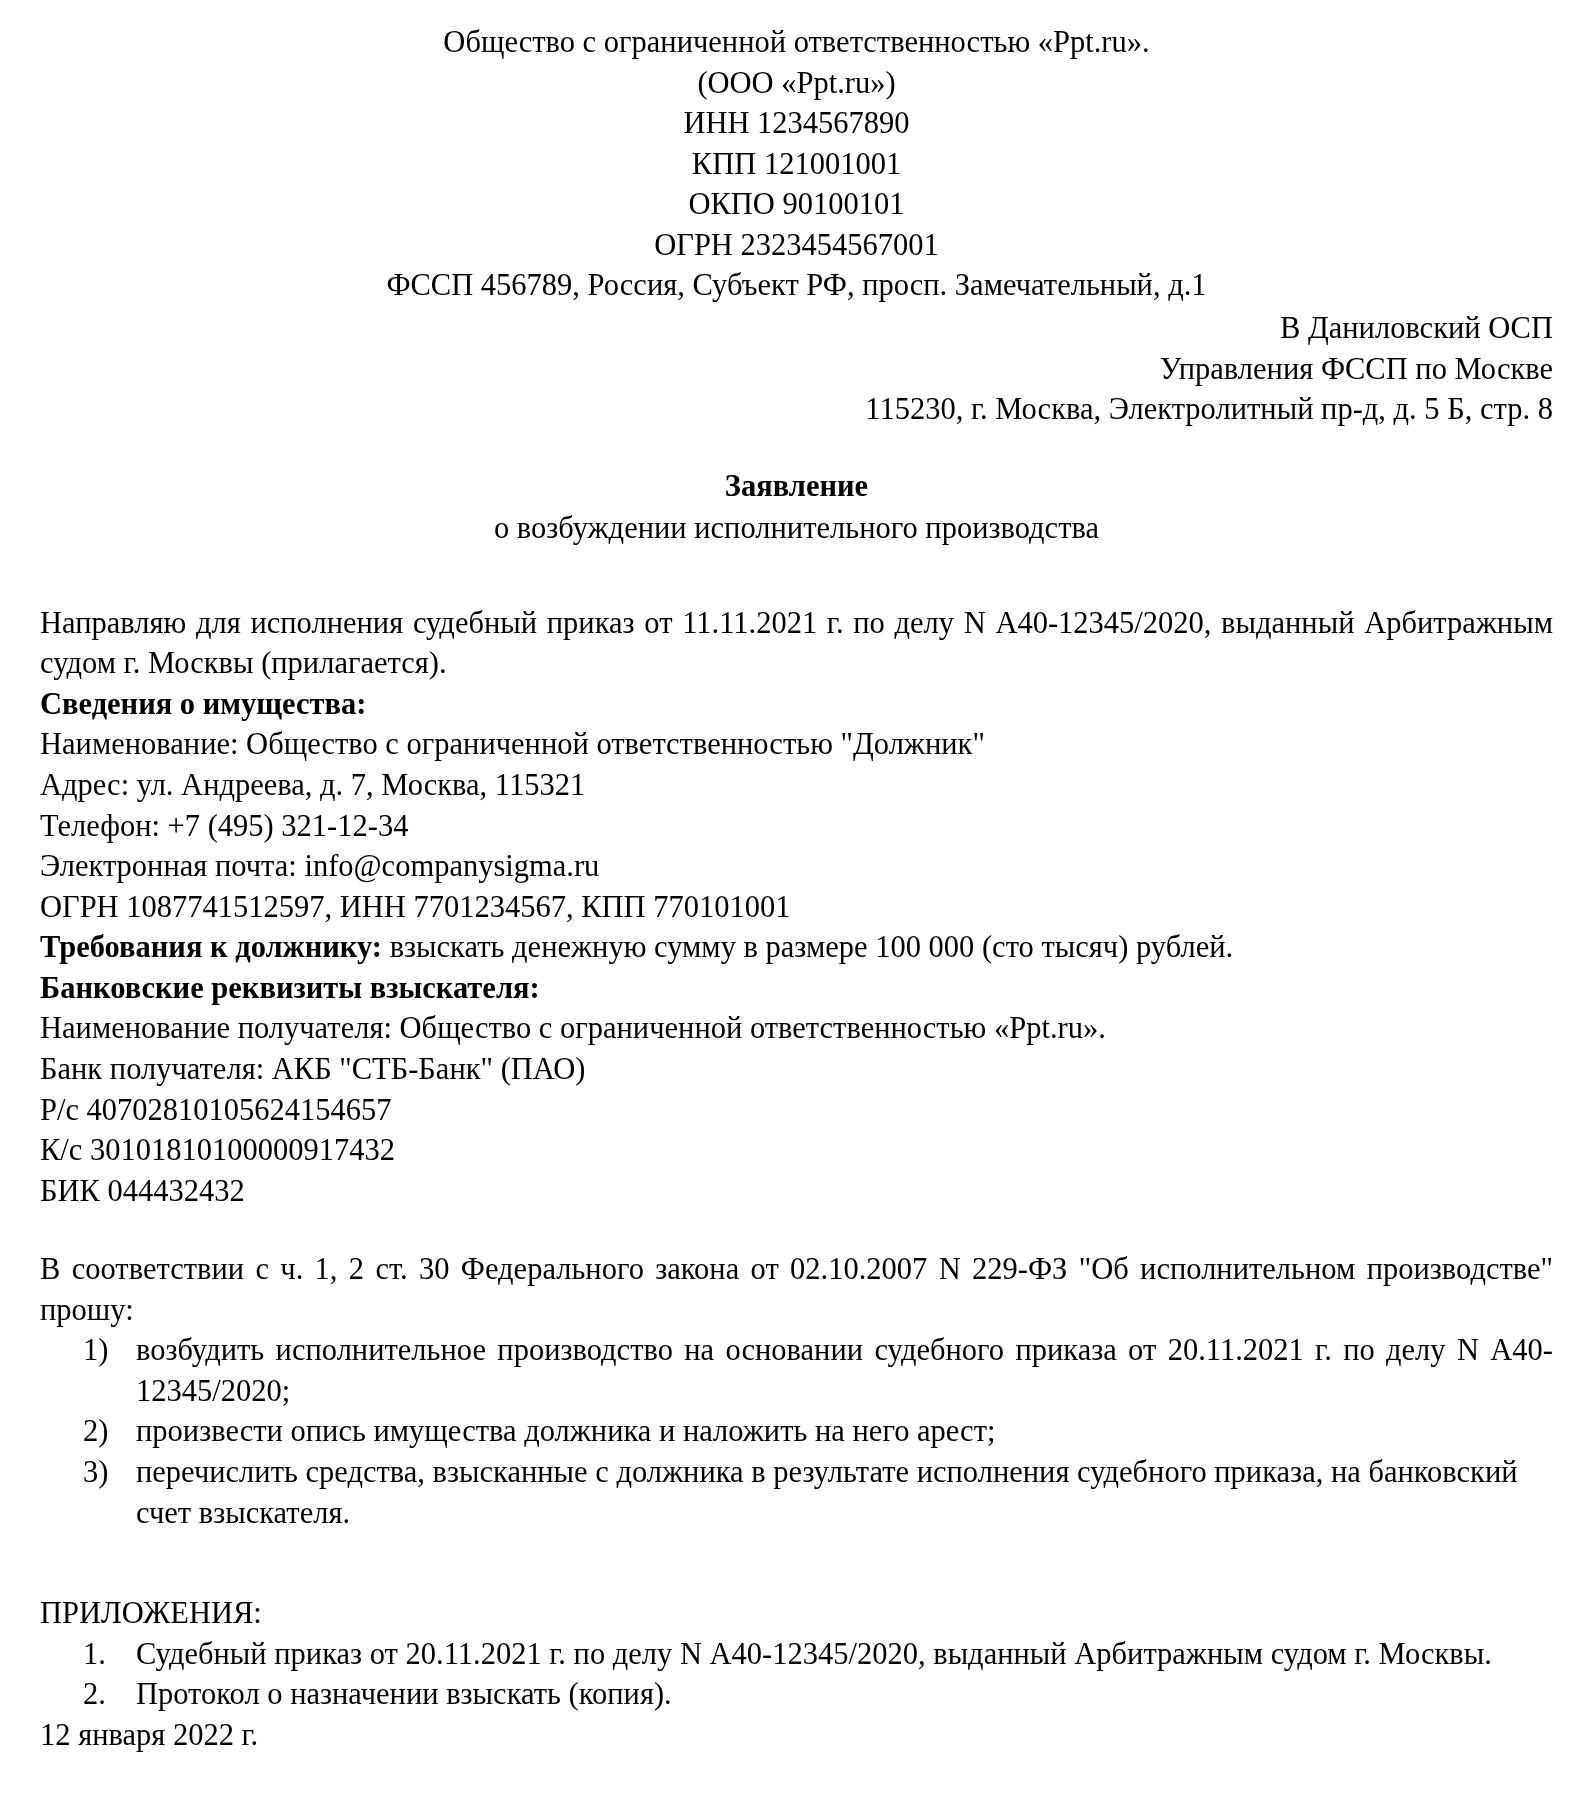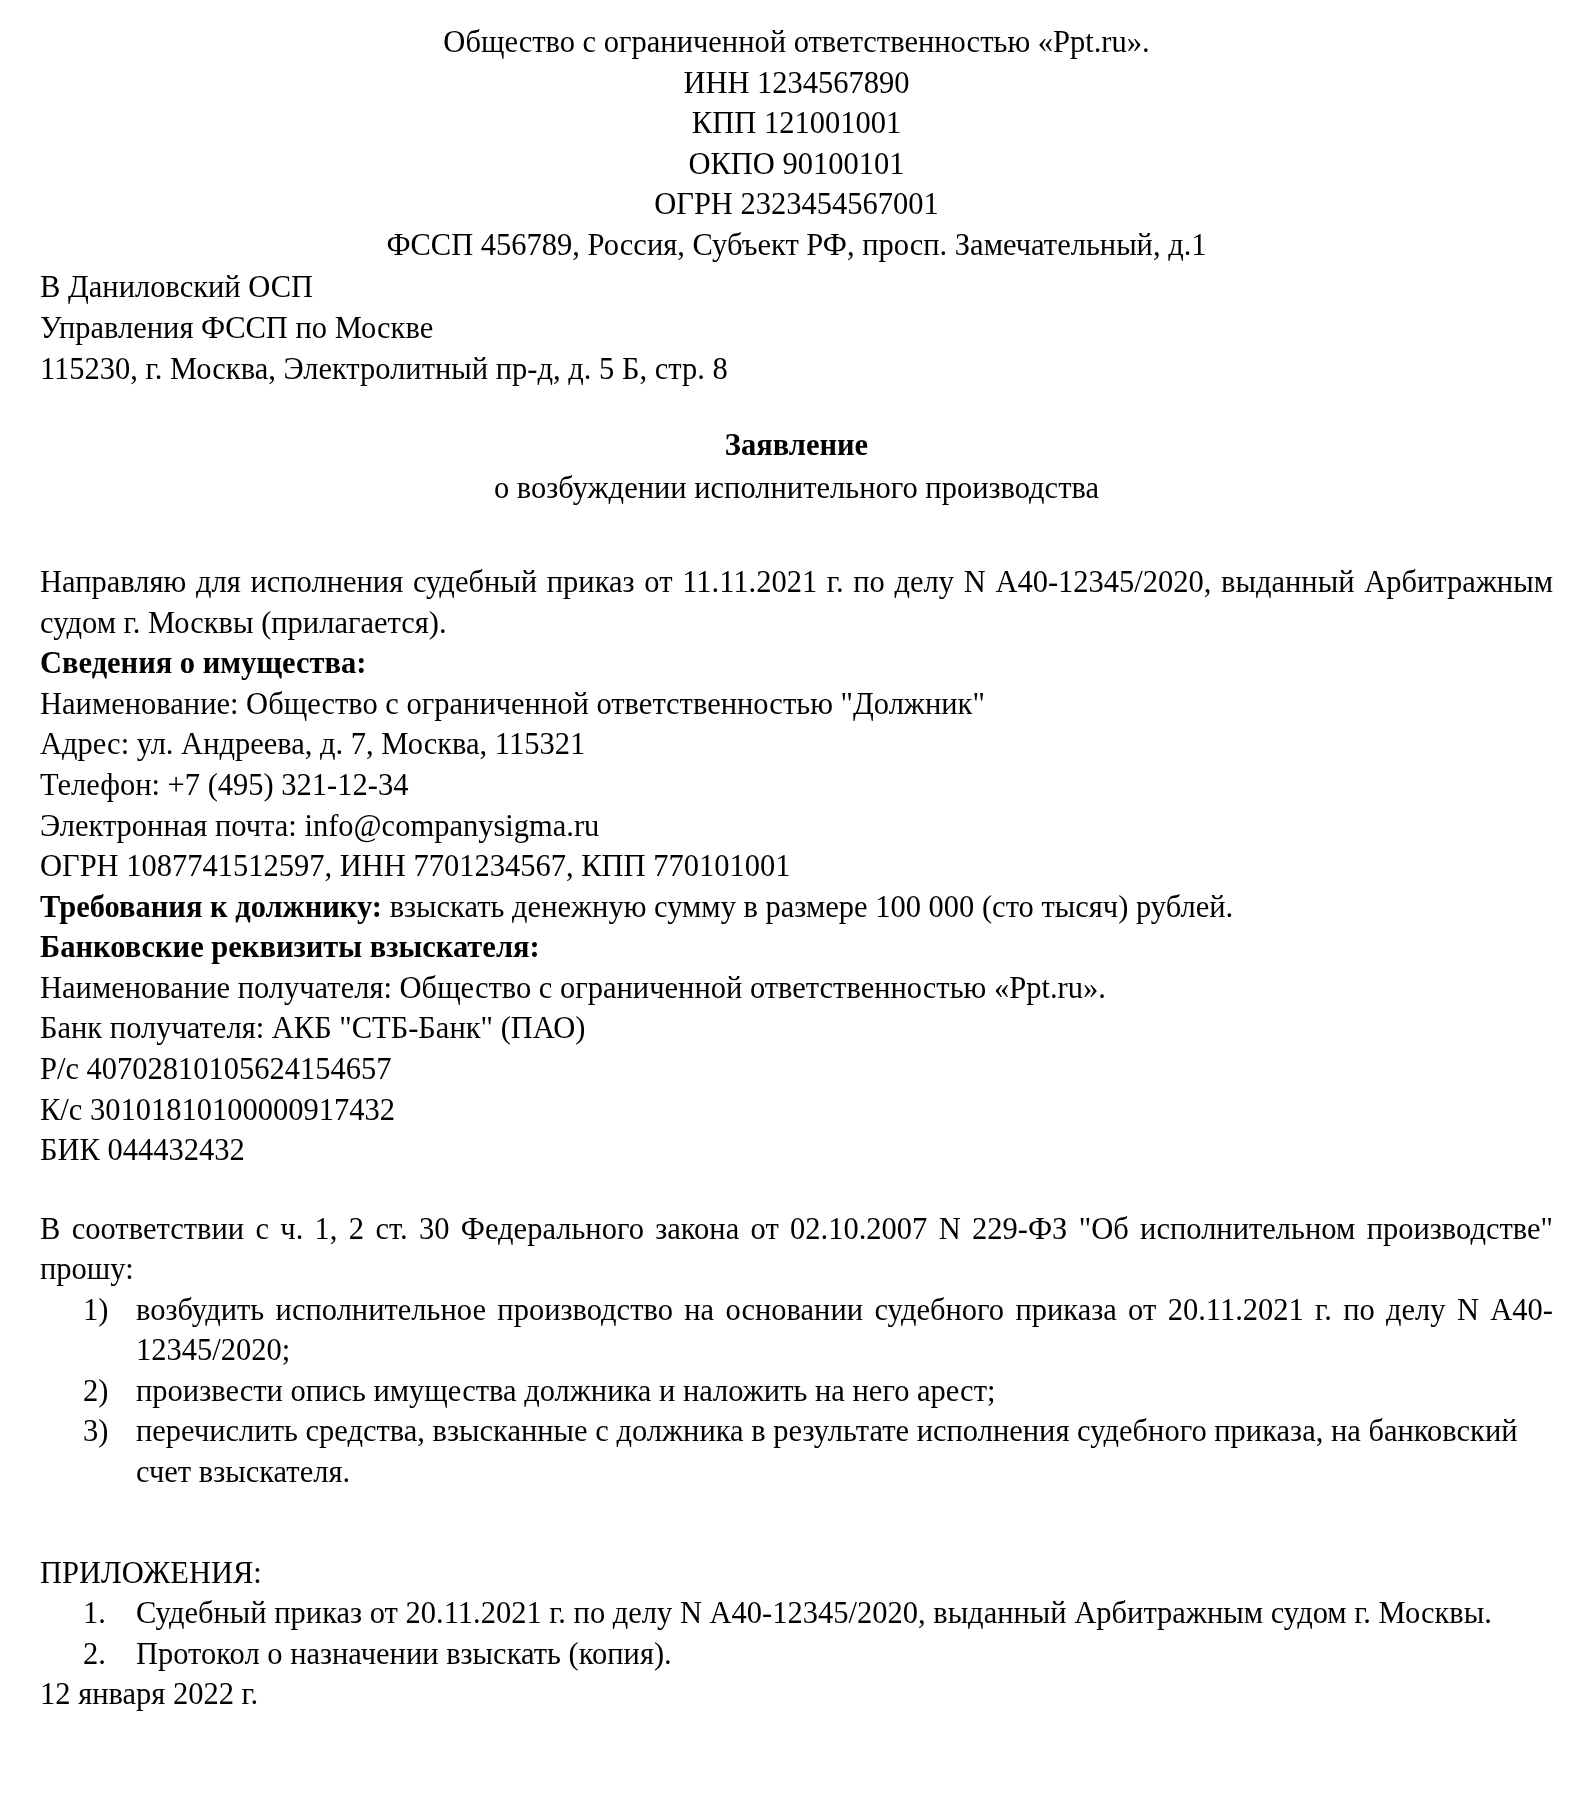--- a/index.html
+++ b/index.html
@@ -142,6 +142,7 @@
 
     <div class="letterhead">
       <span class="line">Общество с ограниченной ответственностью «Ppt.ru».</span>
+      <span class="line">(ООО «Ppt.ru»)</span>
       <span class="line">ИНН 1234567890</span>
       <span class="line">КПП 121001001</span>
       <span class="line">ОКПО 90100101</span>

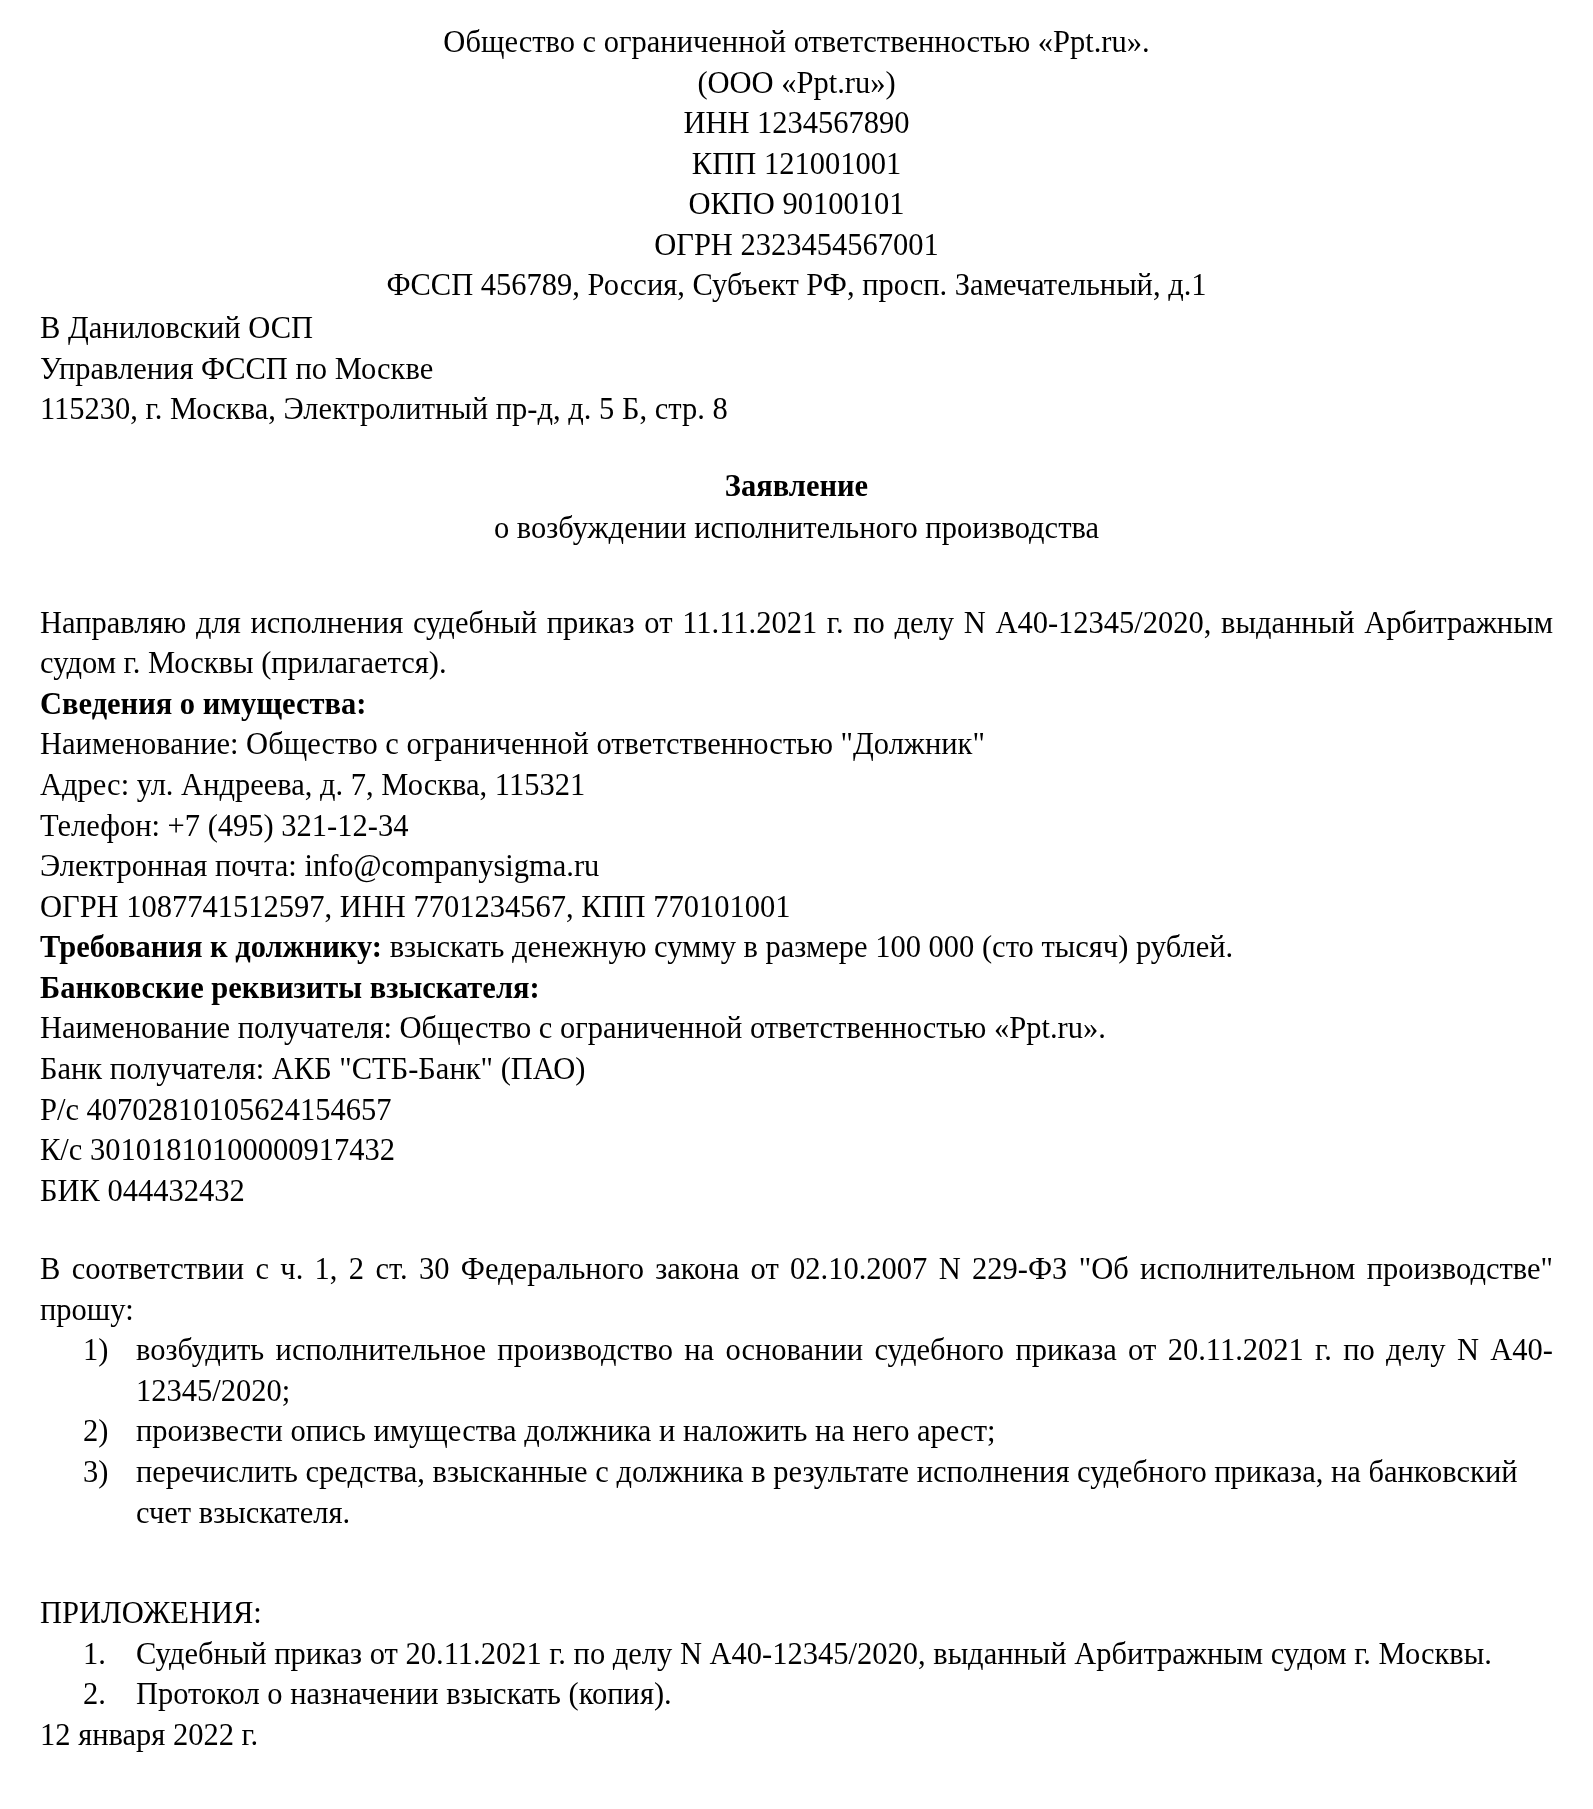--- a/index.html
+++ b/index.html
@@ -38,7 +38,7 @@
 
   
   .addressee {
-    text-align: left;
+    text-align: right;
     margin-top: 2px;
   }
   .addressee .line {

